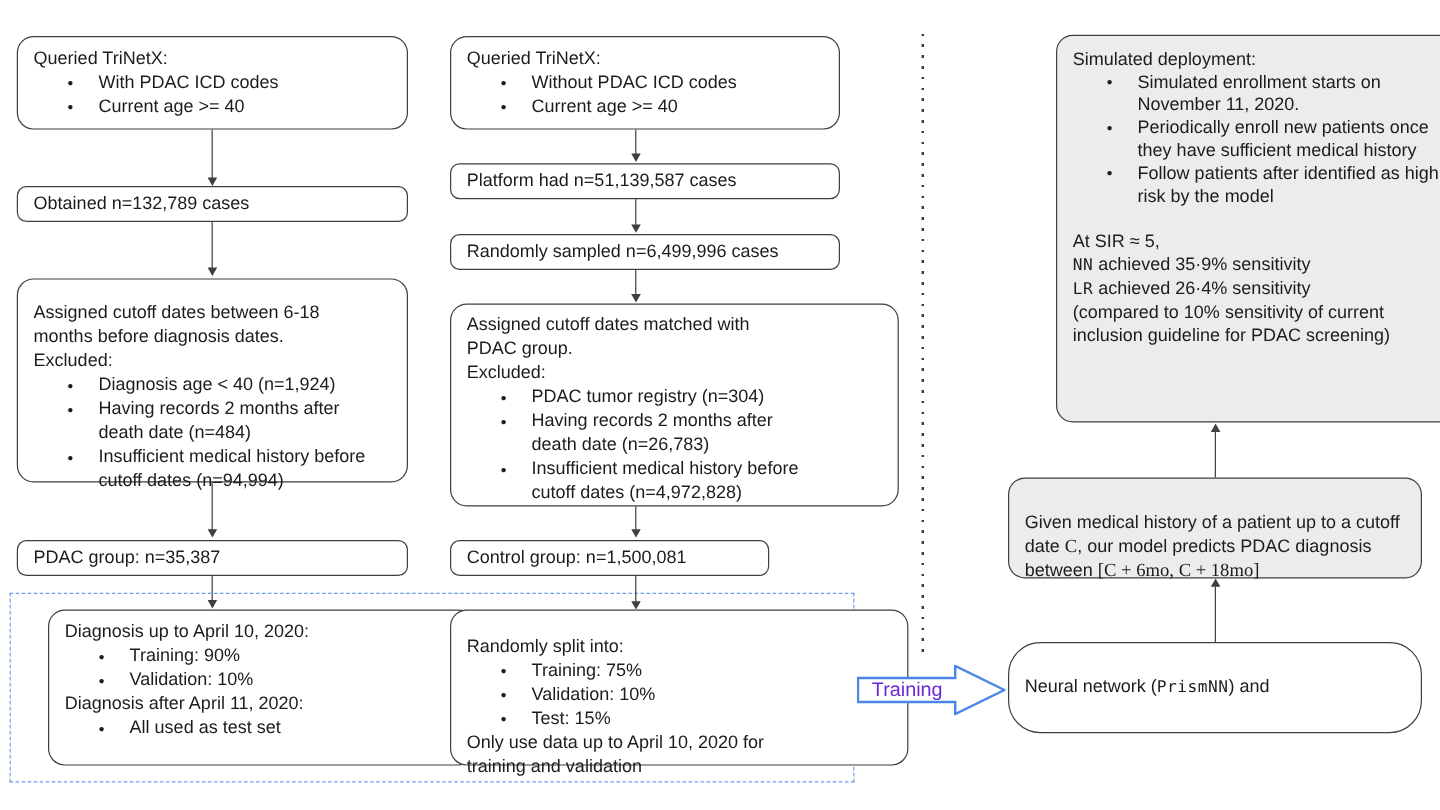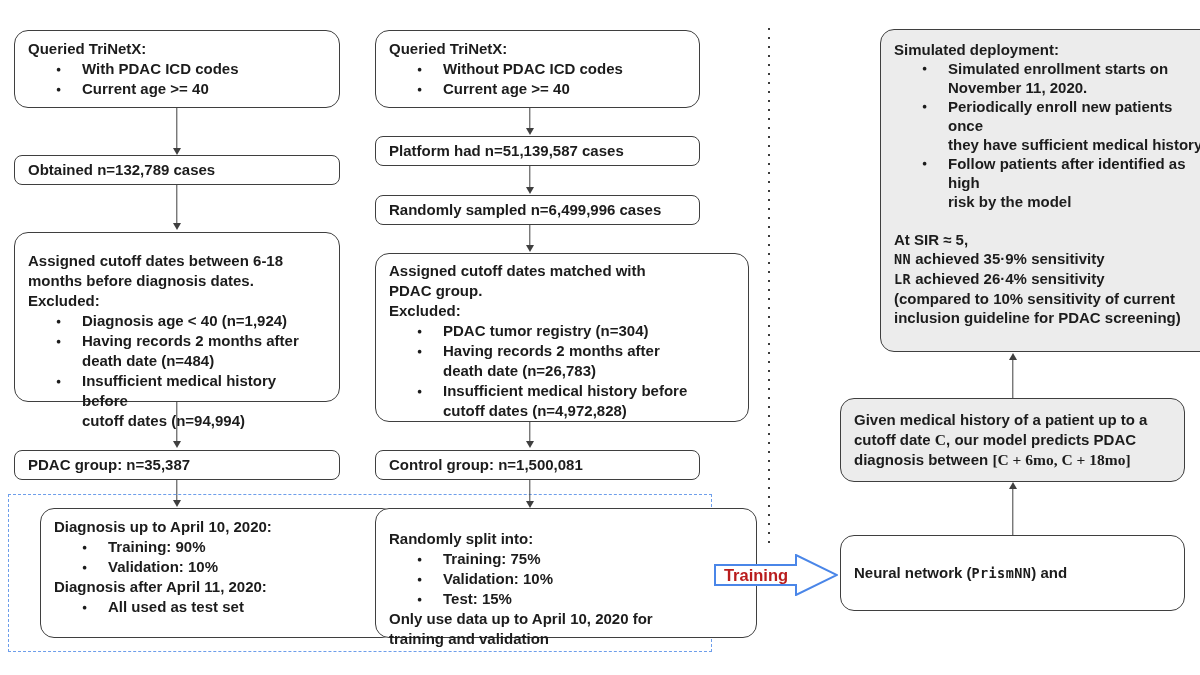--- a/index.html
+++ b/index.html
@@ -6,7 +6,7 @@
   #stage{
     position:relative;width:1200px;height:675px;background:#ffffff;overflow:hidden;
     font-family:"Liberation Sans","DejaVu Sans",sans-serif;color:#1c1c1c;
-    font-size:15px;line-height:20px;font-weight:bold;
+    font-size:15px;line-height:20px;
   }
   .box{
     position:absolute;box-sizing:border-box;background:#ffffff;

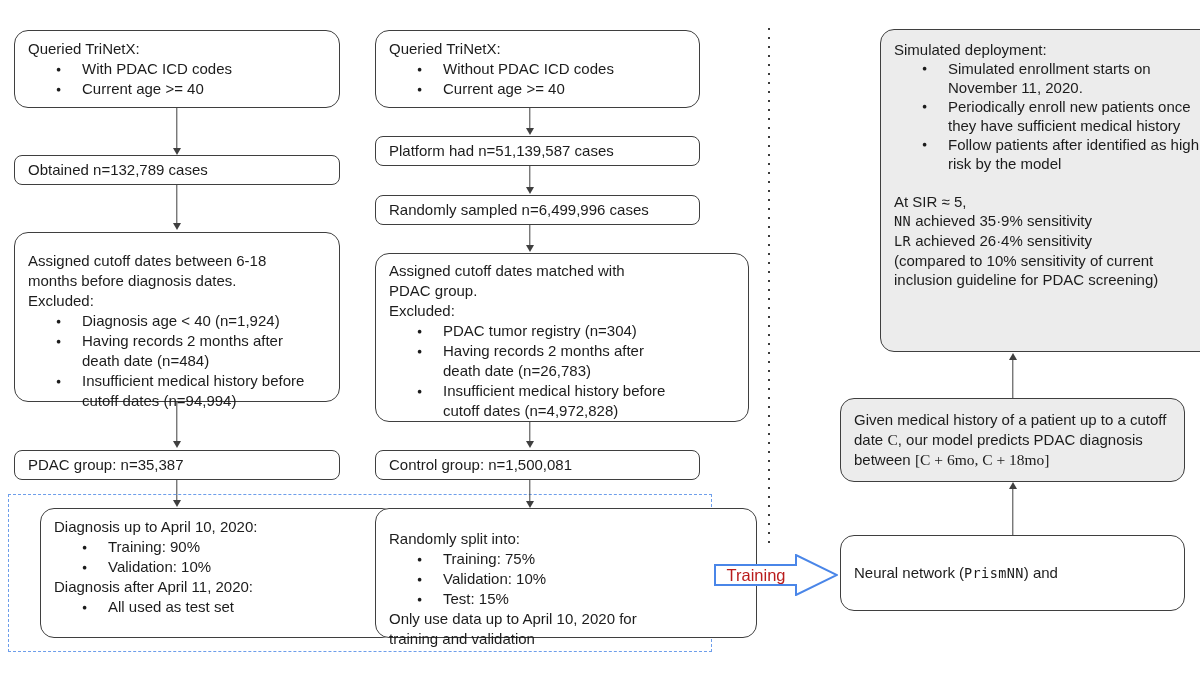--- a/index.html
+++ b/index.html
@@ -226,7 +226,7 @@
       <i class="head"></i>
   </div>
 
-  <div class="box gray" style="left:840px;top:398px;width:345px;height:84px;padding-top:11px;">
+  <div class="box gray" style="left:840px;top:398px;width:345px;height:84px;padding-top:27px;">
     <div><span>Given medical history of a patient up to a cutoff date </span><span class="math">C</span><span>, our model predicts PDAC diagnosis between </span><span class="math">[C + 6mo, C + 18mo]</span></div>
   </div>
 

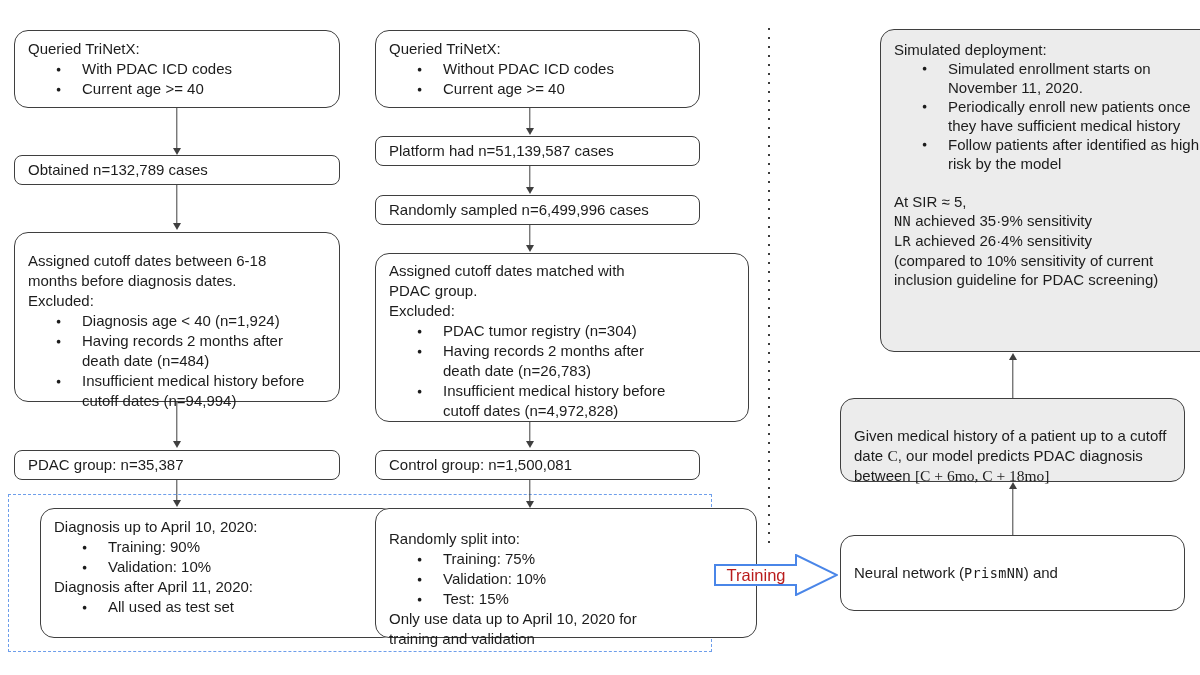--- a/index.html
+++ b/index.html
@@ -174,7 +174,7 @@
       <i class="head"></i>
   </div>
 
-  <div class="box slim" style="left:375px;top:450px;width:325px;">
+  <div class="box slim" style="left:375px;top:450px;width:266px;">
     <span class="line">Control group: n=1,500,081</span>
   </div>
 

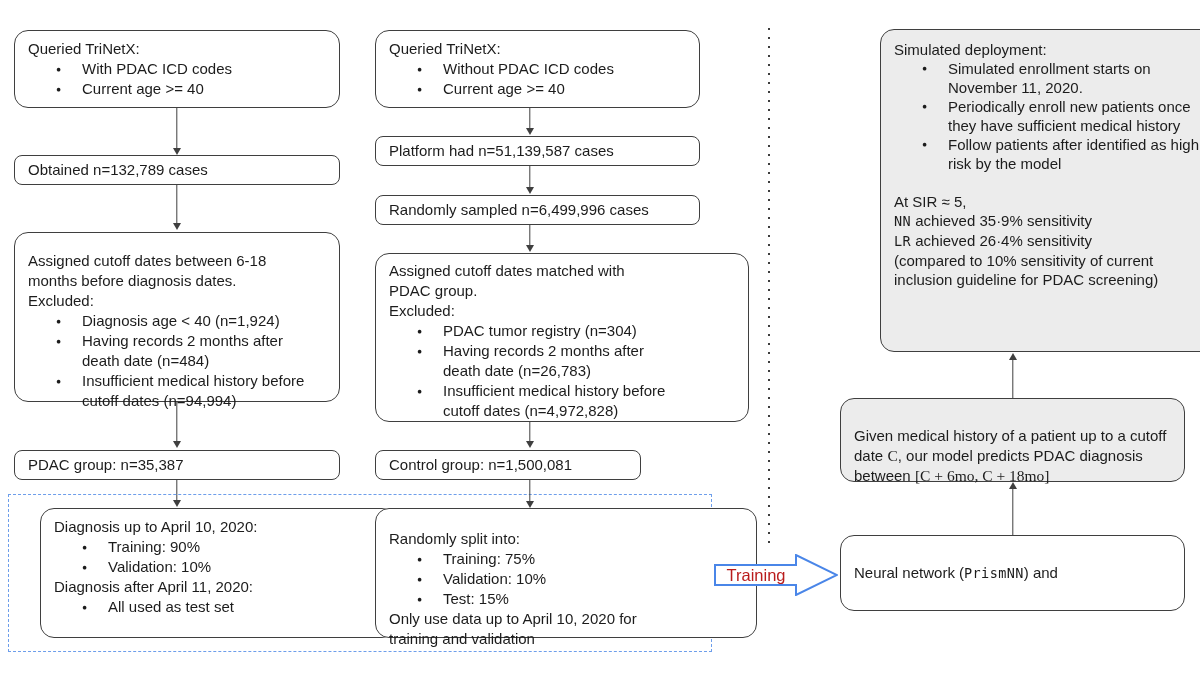--- a/index.html
+++ b/index.html
@@ -54,7 +54,7 @@
   .train-arrow svg{position:absolute;left:0;top:0;}
   .train-arrow .lbl{
     position:absolute;left:0;top:50%;width:84px;transform:translateY(-52%);
-    text-align:center;color:#b91c1c;font-size:16.5px;line-height:16px;
+    text-align:center;color:#6d28d9;font-size:16.5px;line-height:16px;
   }
 </style>
 </head>

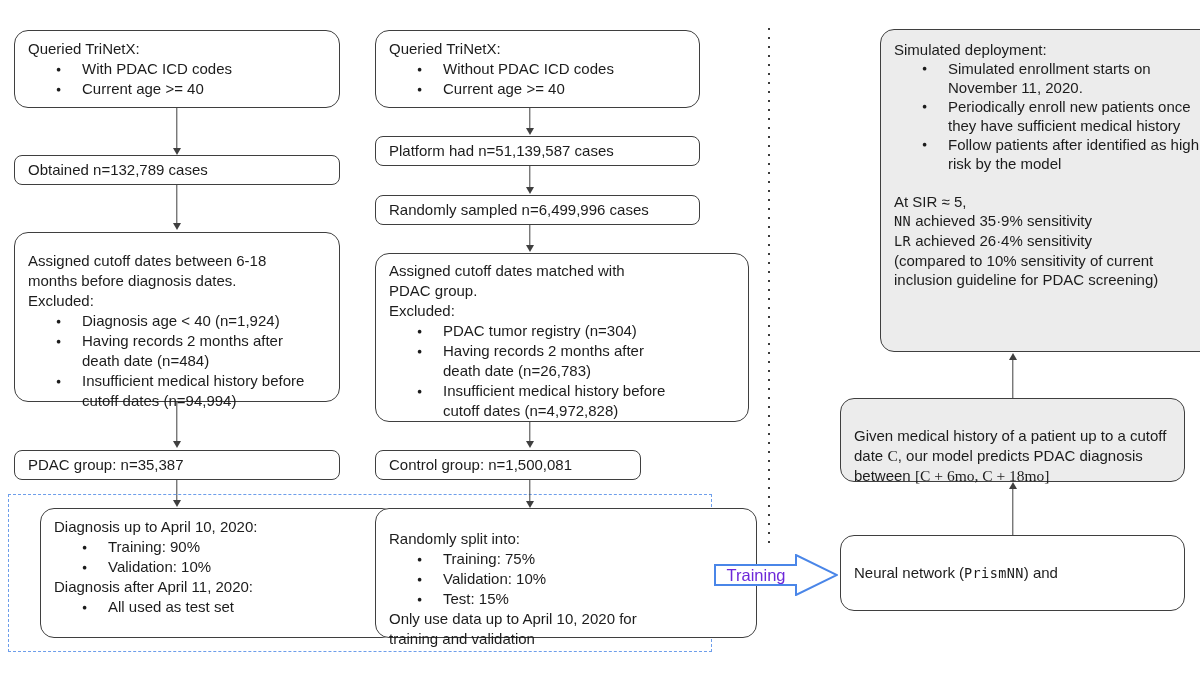--- a/index.html
+++ b/index.html
@@ -235,7 +235,7 @@
       <i class="head"></i>
   </div>
 
-  <div class="box" style="left:840px;top:535px;width:345px;height:76px;display:flex;flex-direction:column;justify-content:center;line-height:22px;">
+  <div class="box" style="left:840px;top:535px;width:345px;height:76px;display:flex;flex-direction:column;justify-content:center;line-height:22px;border-radius:27px;">
     <div><span>Neural network (</span><span class="mono">PrismNN</span><span>) and</span></div>
   </div>
 

